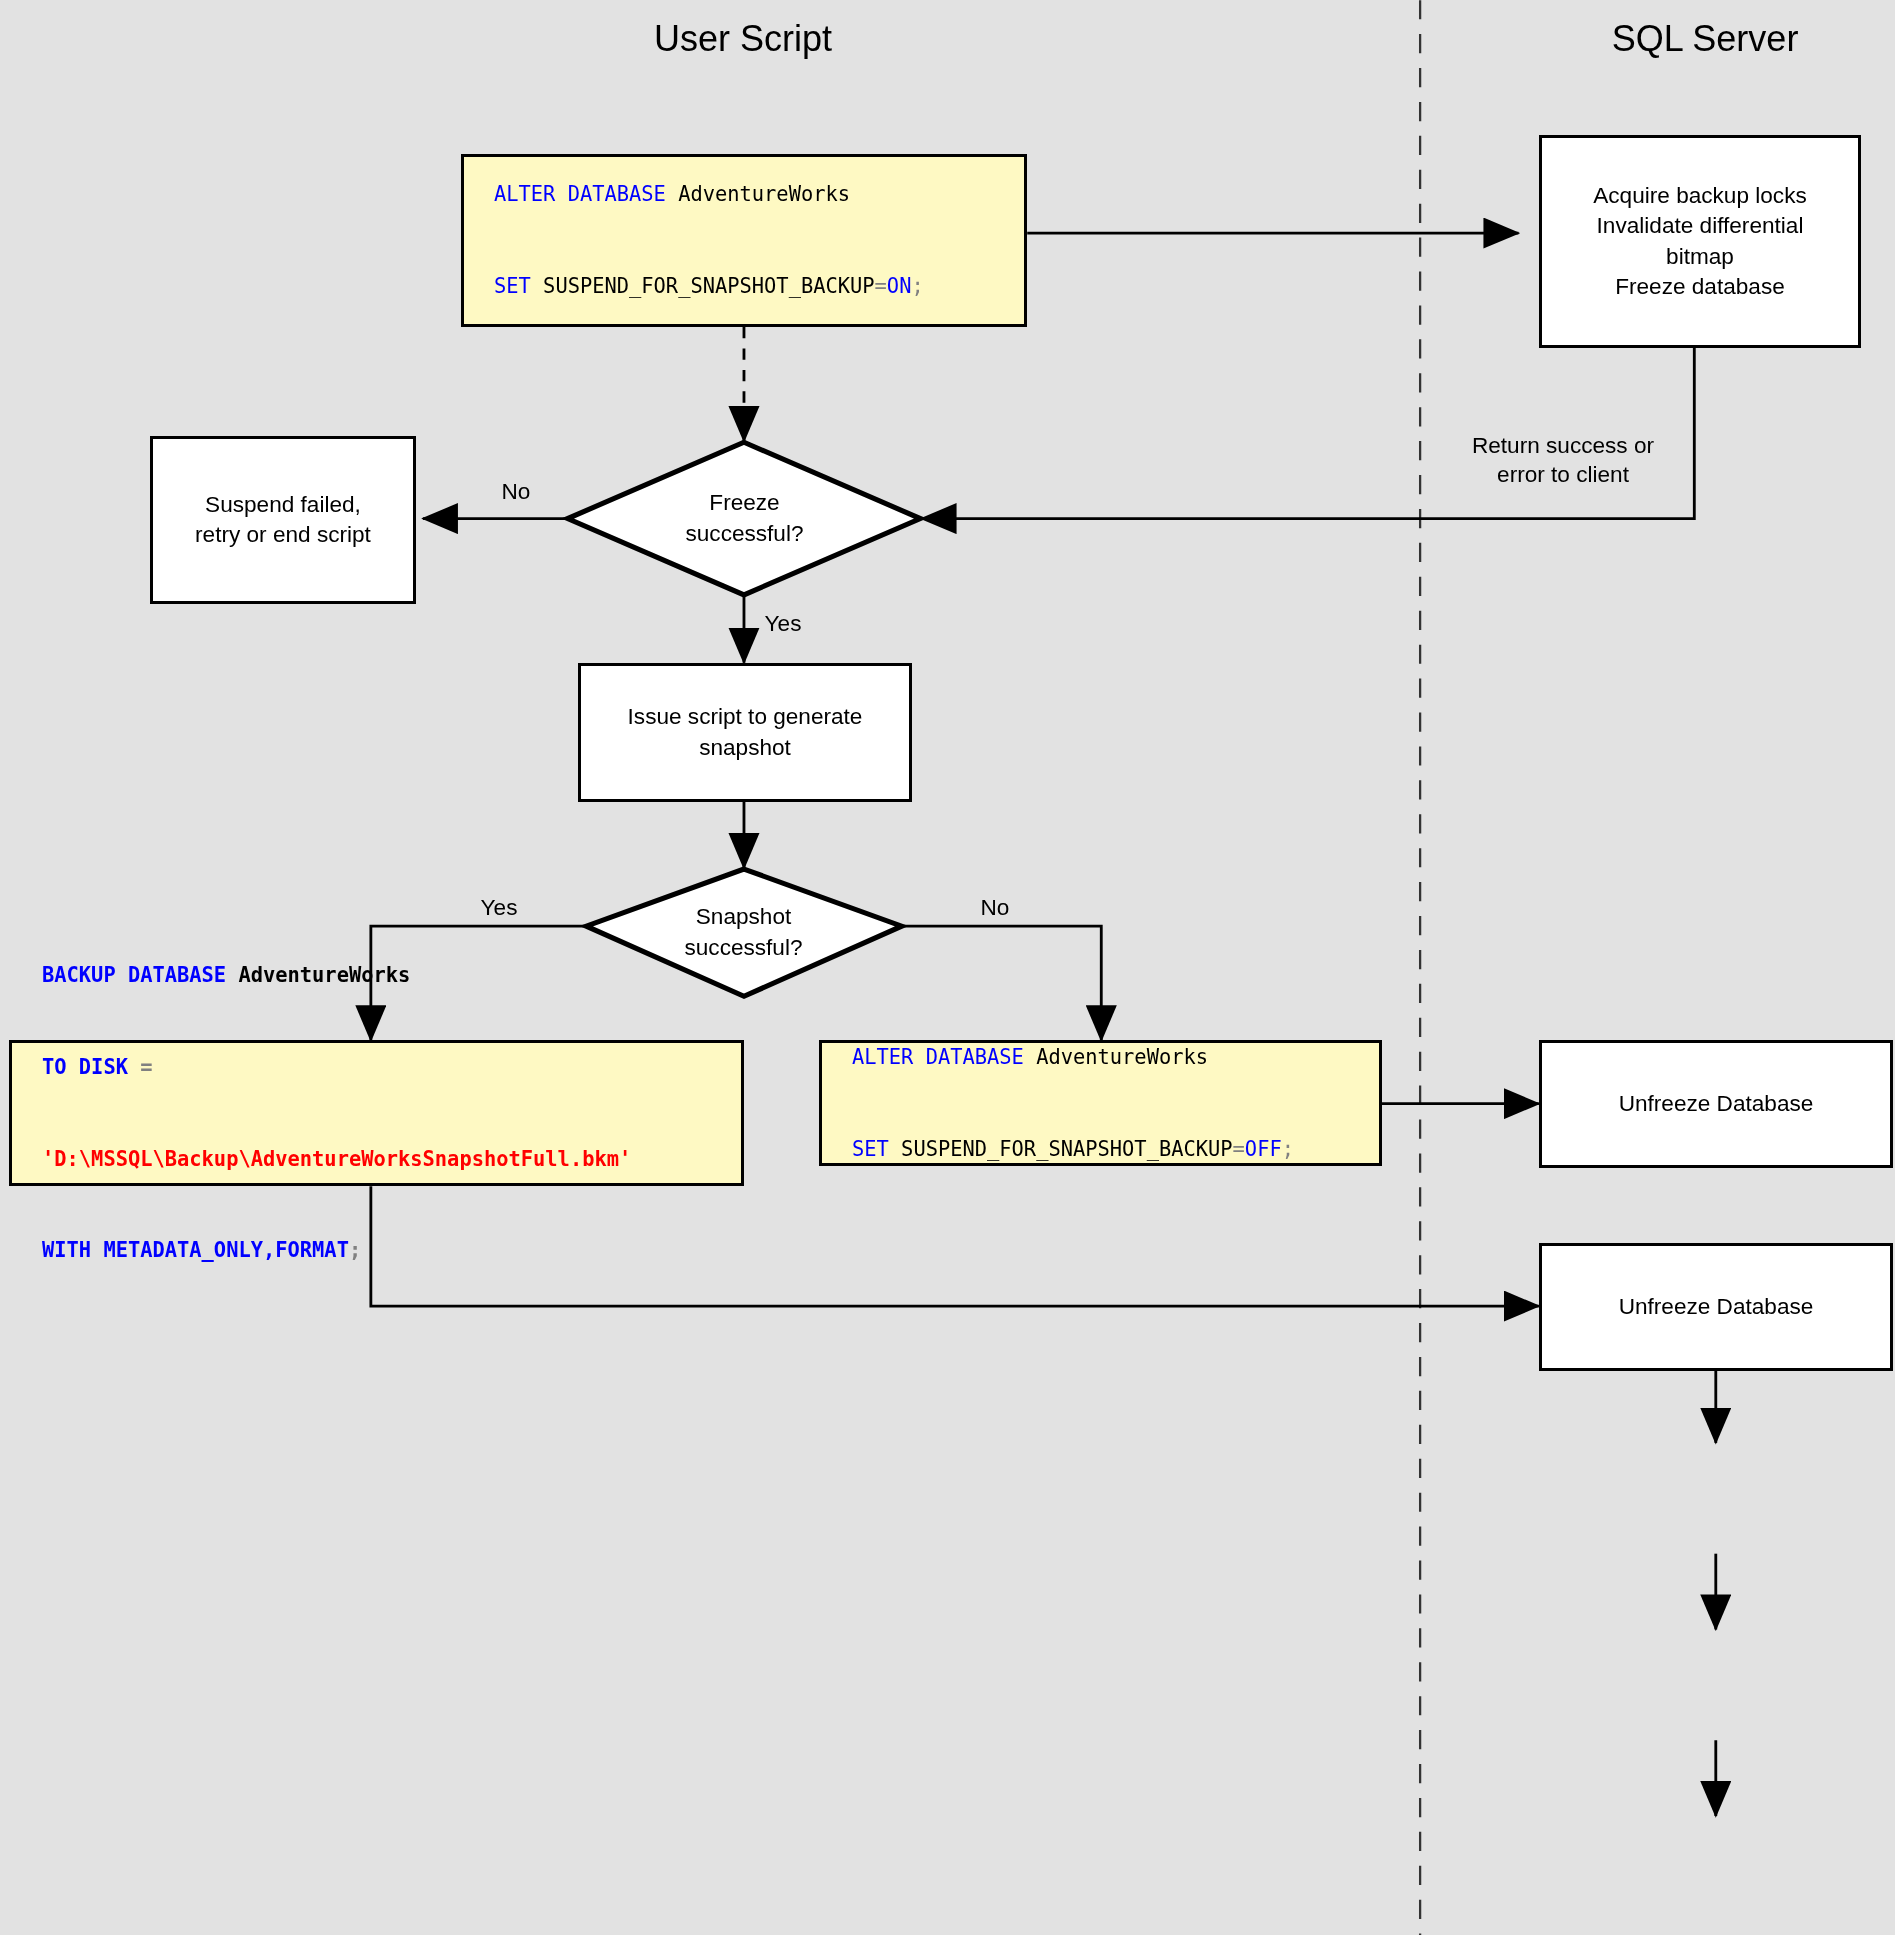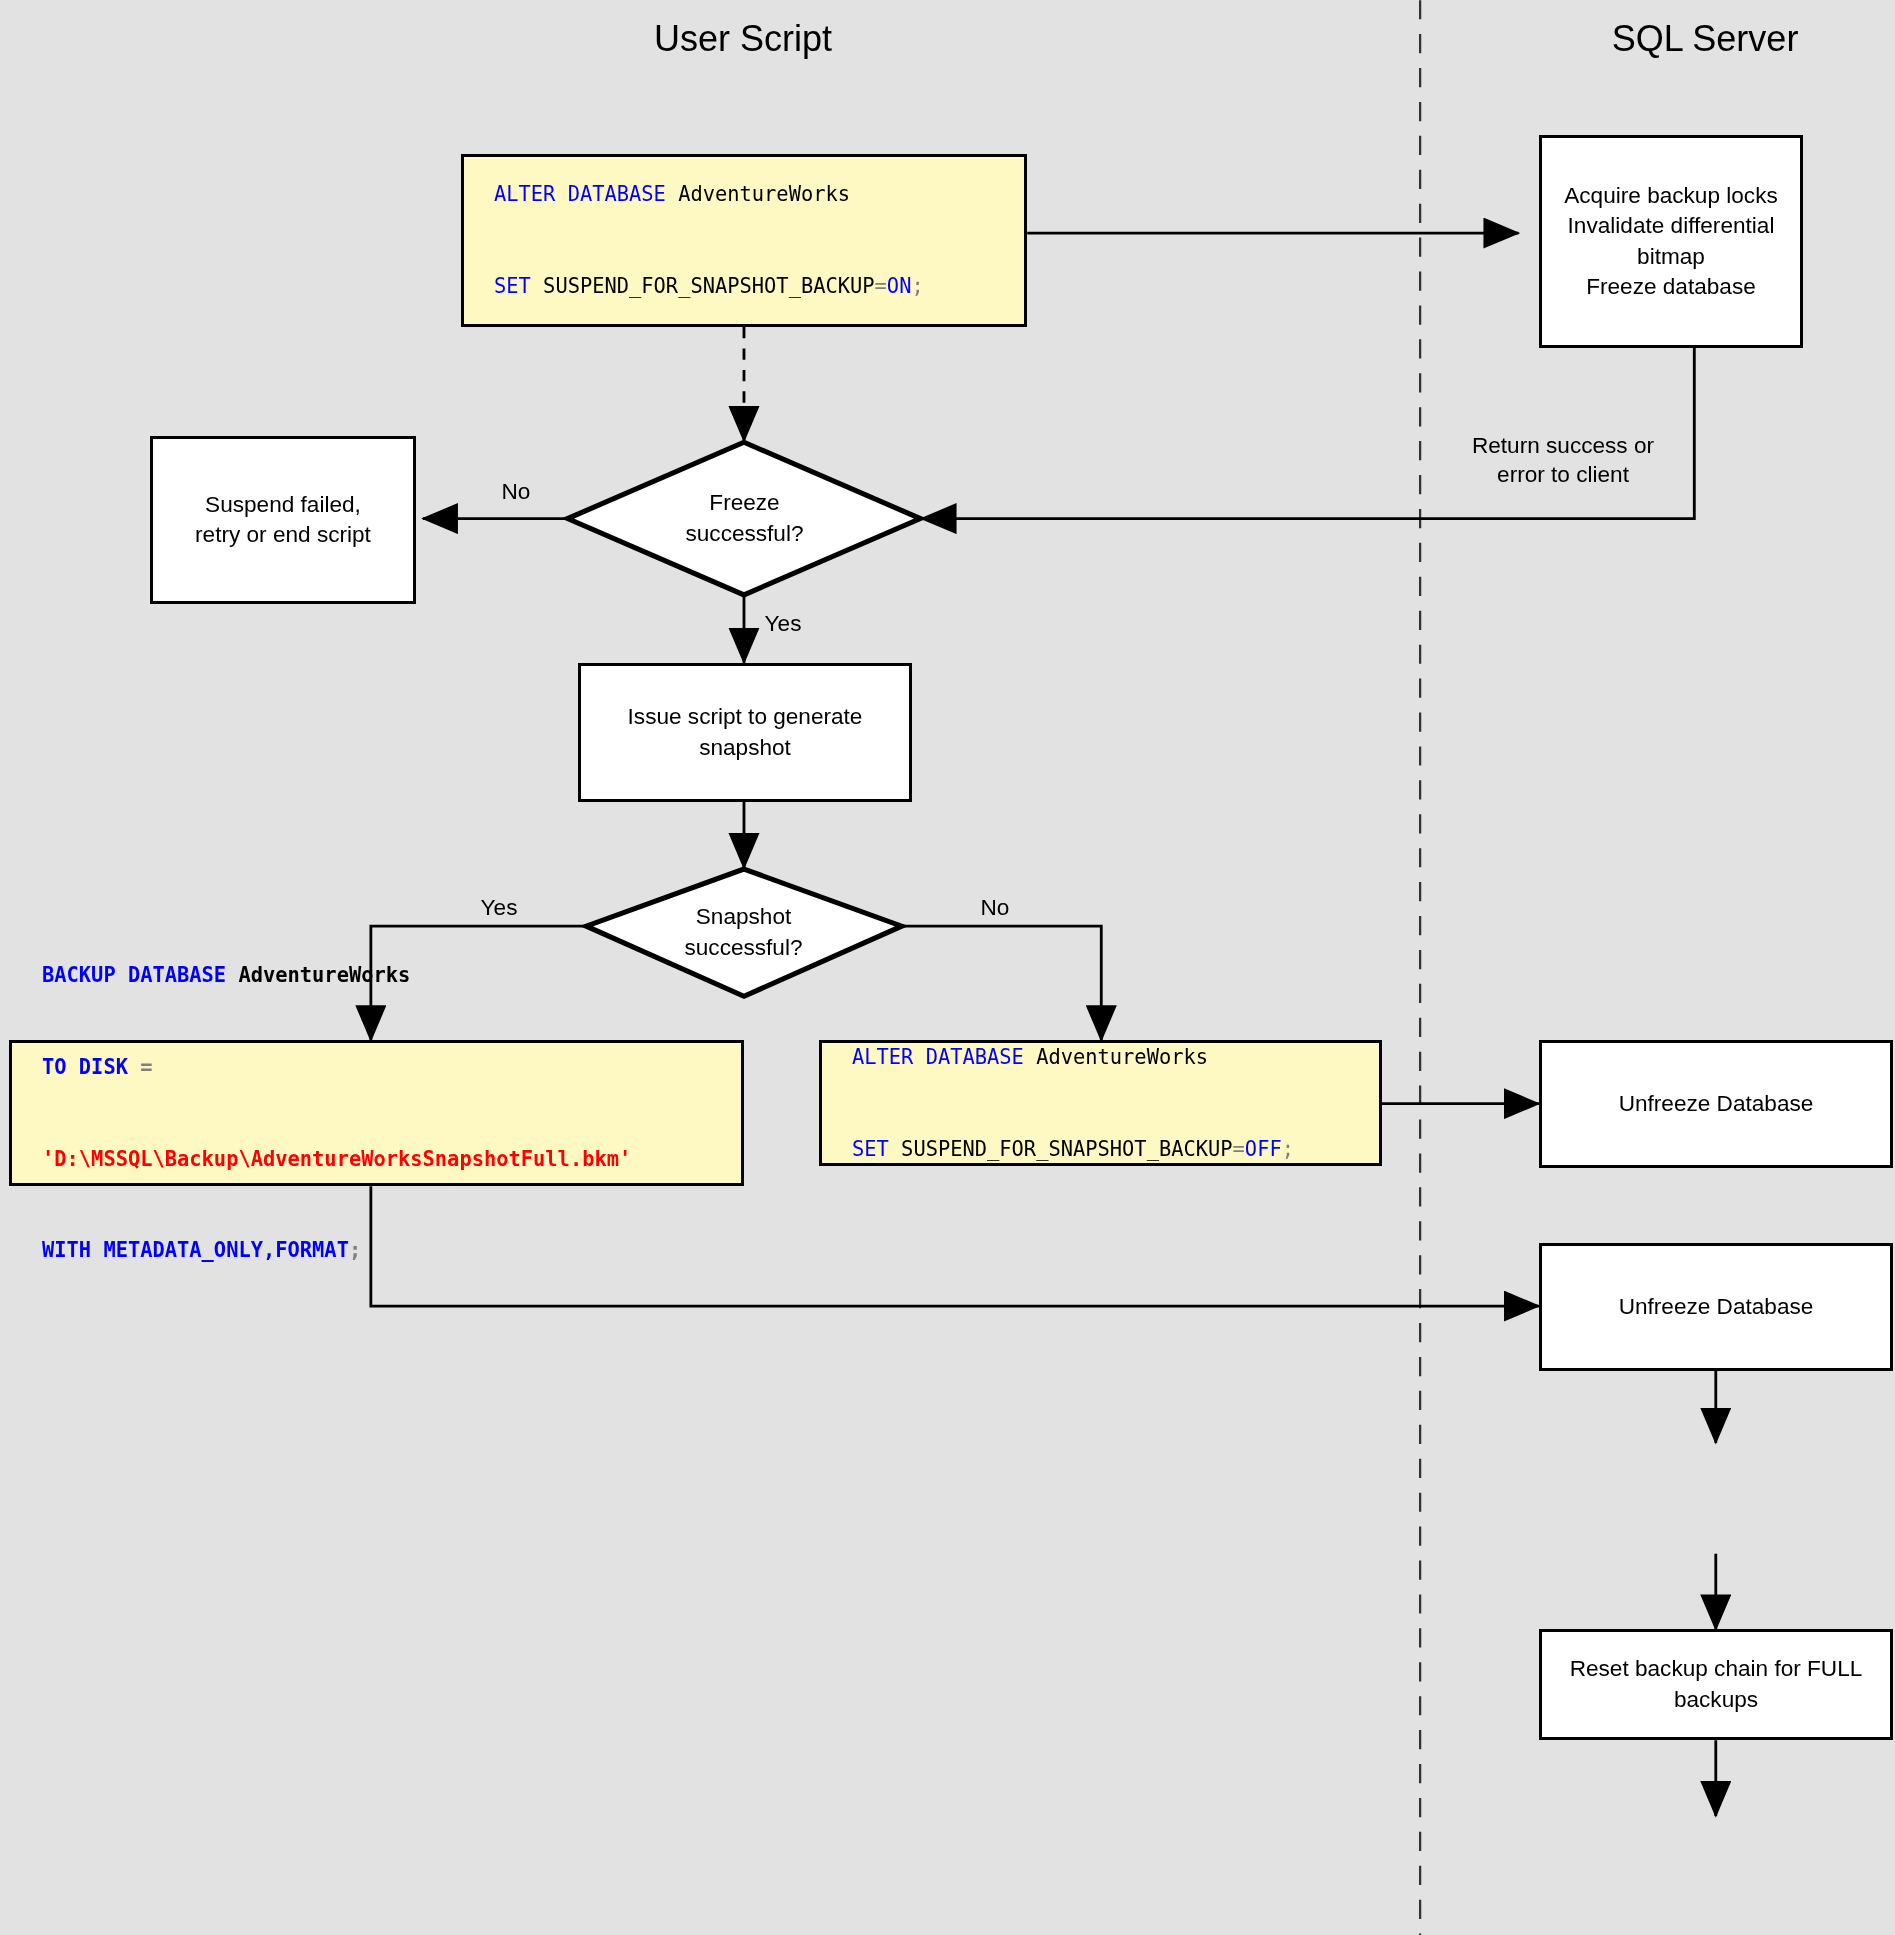--- a/index.html
+++ b/index.html
@@ -136,7 +136,7 @@
     </div>
   </div>
 
-  <div class="node" style="left:1539px;top:135px;width:264px;height:213px;">
+  <div class="node" style="left:1539px;top:135px;width:322px;height:213px;">
     <span style="white-space:pre-line;">Acquire backup locks
 Invalidate differential
 bitmap

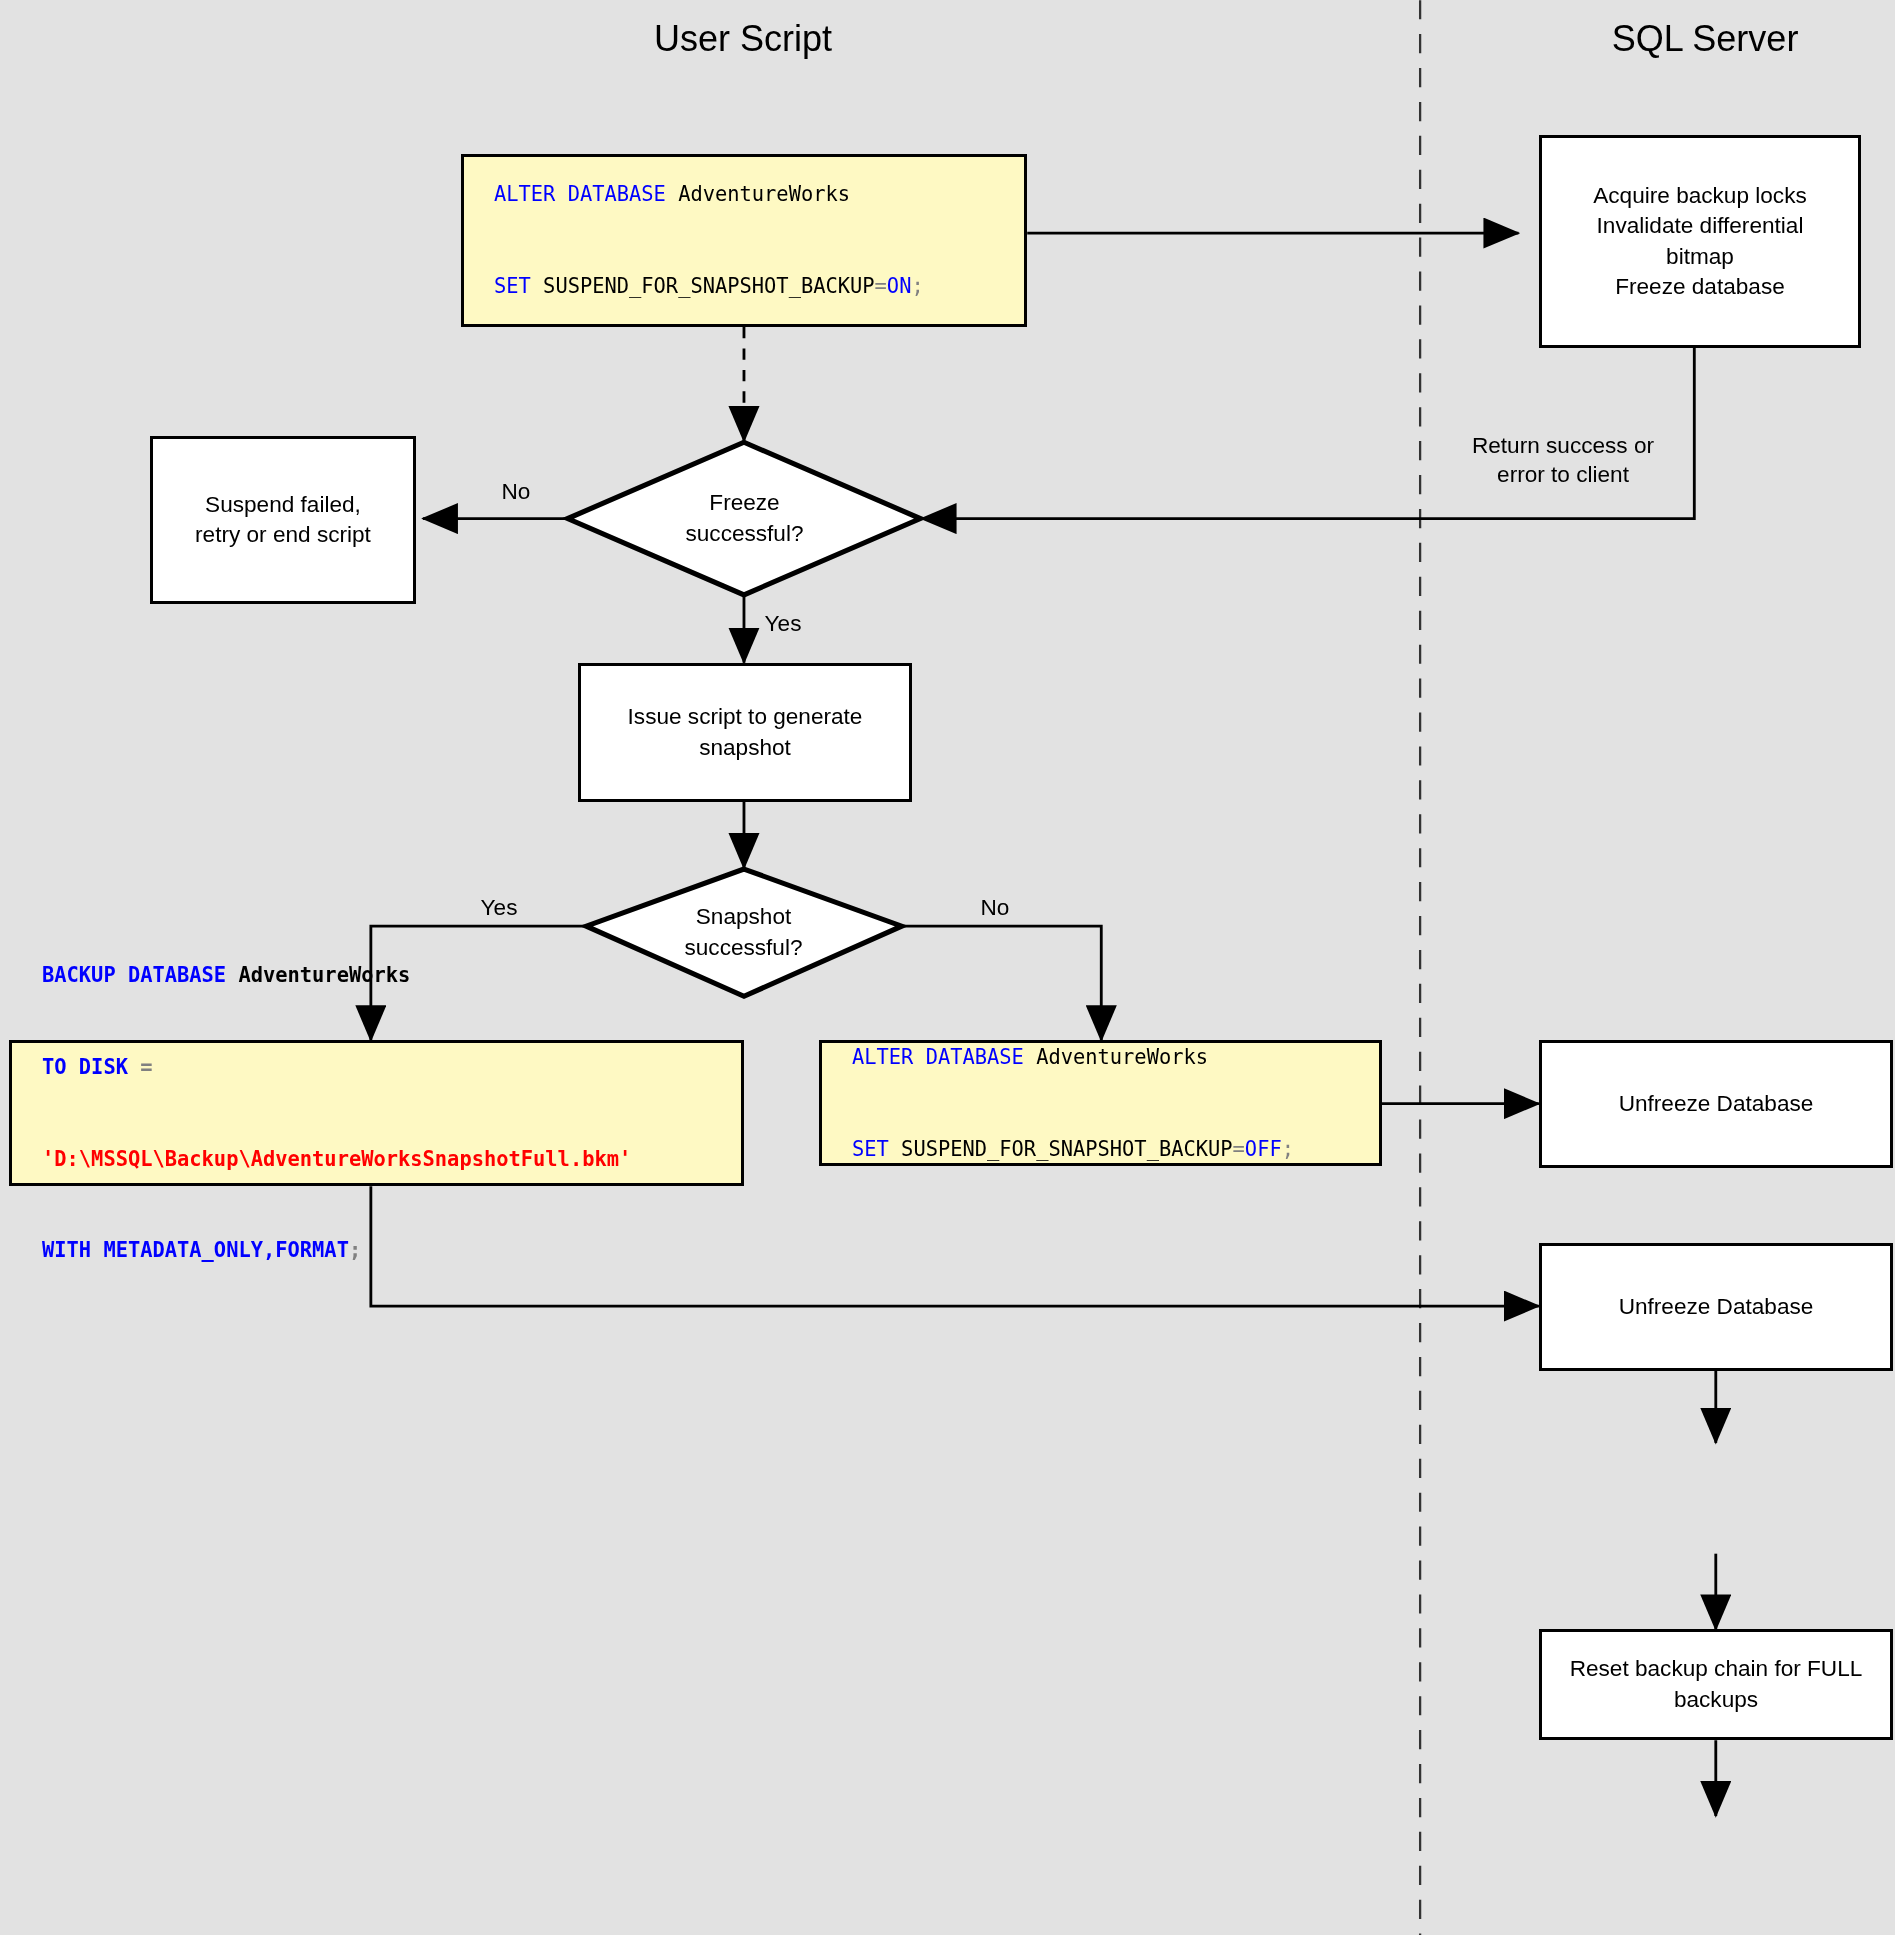--- a/index.html
+++ b/index.html
@@ -162,10 +162,6 @@
   </div>
 
 
-  <div class="node" style="left:1539px;top:1629px;width:354px;height:111px;">
-    <span style="white-space:pre-line;">Reset backup chain for FULL
-backups</span>
-  </div>
 
 
   <div class="diamond-wrap" style="left:568px;top:442px;width:353px;height:153px;">

